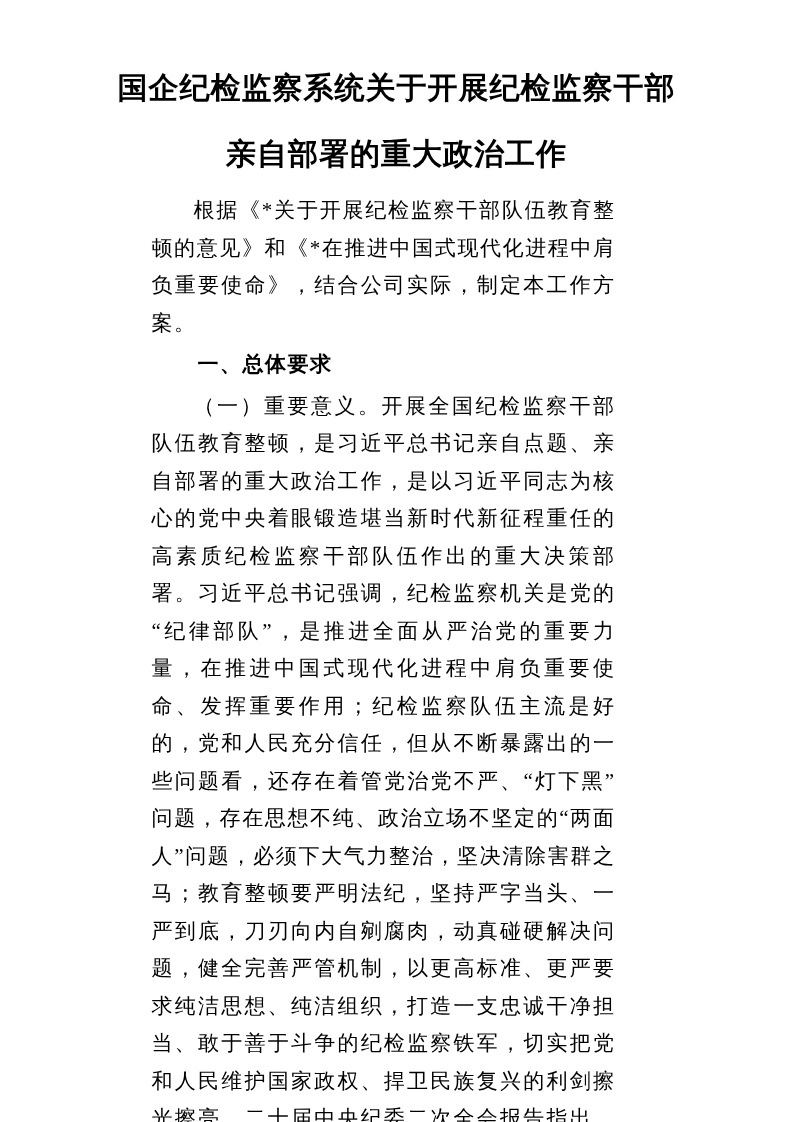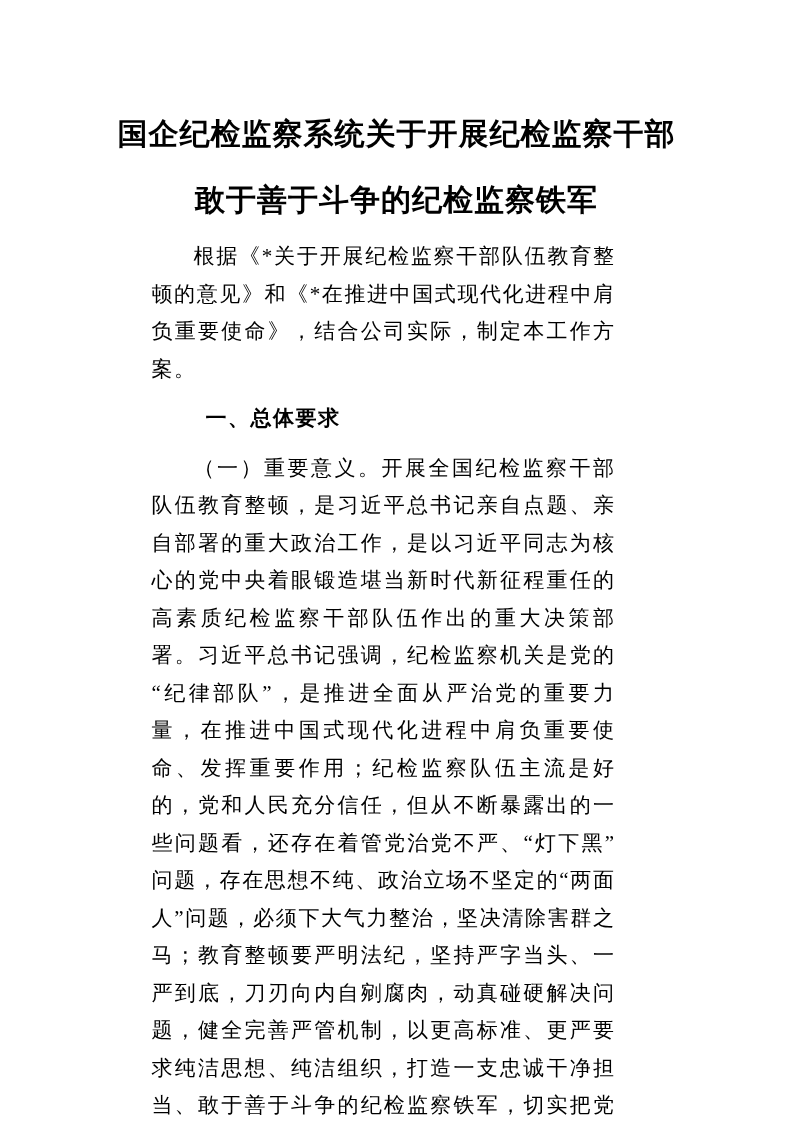--- a/index.html
+++ b/index.html
@@ -14,7 +14,7 @@
     margin: 0 auto;
     background: #ffffff;
     box-sizing: border-box;
-    padding-top: 101px;
+    padding-top: 55px;
     overflow: hidden;
     font-family: "Liberation Serif", "DejaVu Serif", serif;
     color: #000000;

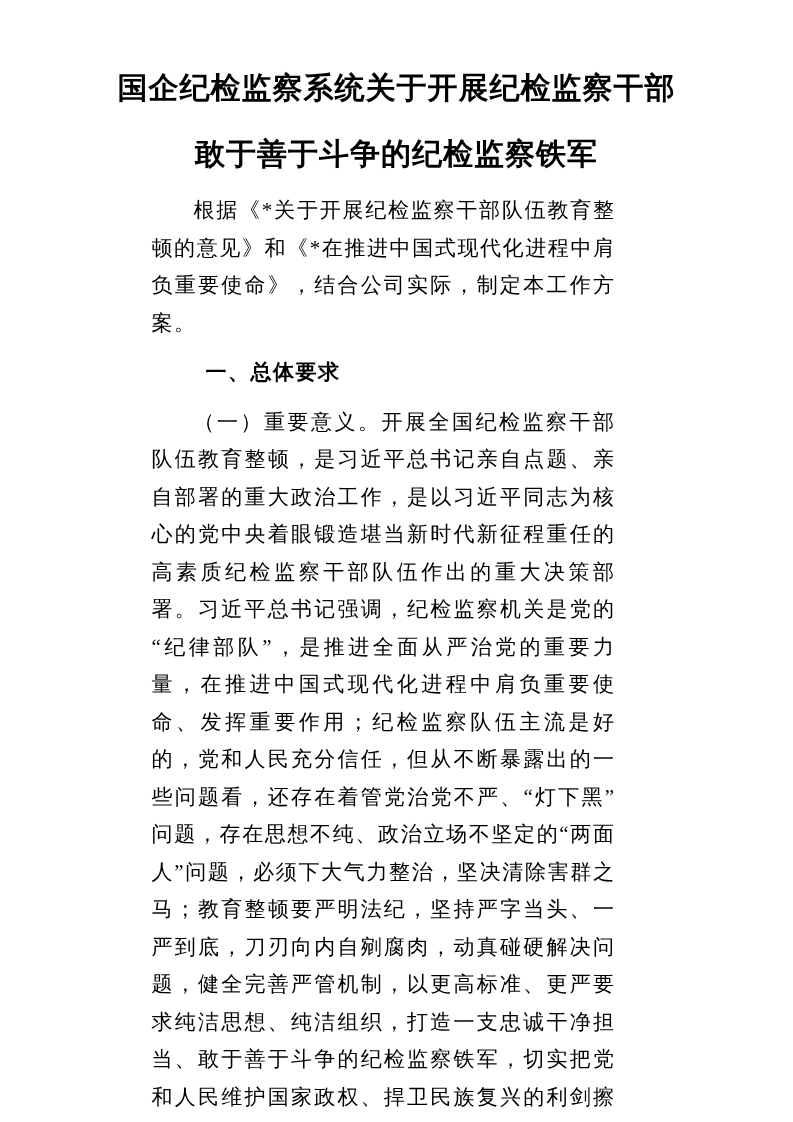--- a/index.html
+++ b/index.html
@@ -59,7 +59,7 @@
 <div class="page">
   <h1 class="doc-title">
     <span class="title-line">国企纪检监察系统关于开展纪检监察干部</span>
-    <span class="title-line">敢于善于斗争的纪检监察铁军</span>
+    <span class="title-line">亲自部署的重大政治工作</span>
   </h1>
 
   <div class="doc-body">

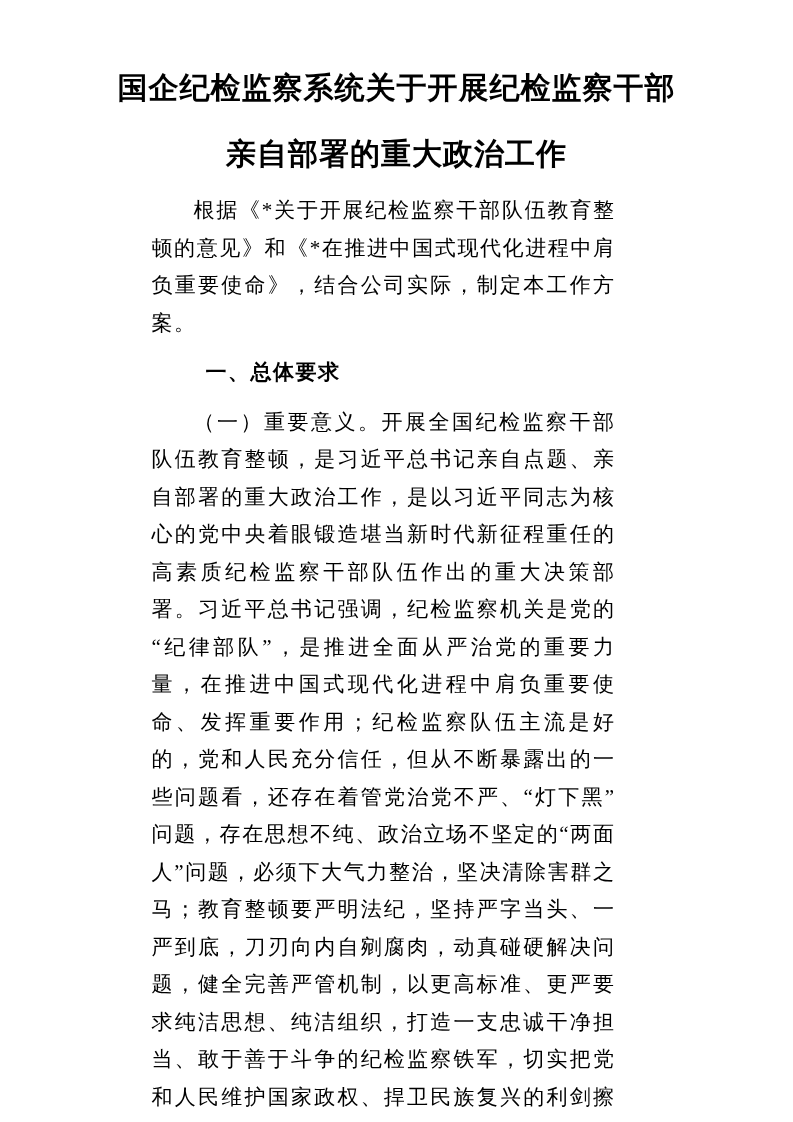--- a/index.html
+++ b/index.html
@@ -44,7 +44,7 @@
     text-indent: 2em;
   }
   .section-heading {
-    margin: 12px;
+    margin: 4px;
     font-size: 21px;
     line-height: 37.5px;
     font-weight: 700;

